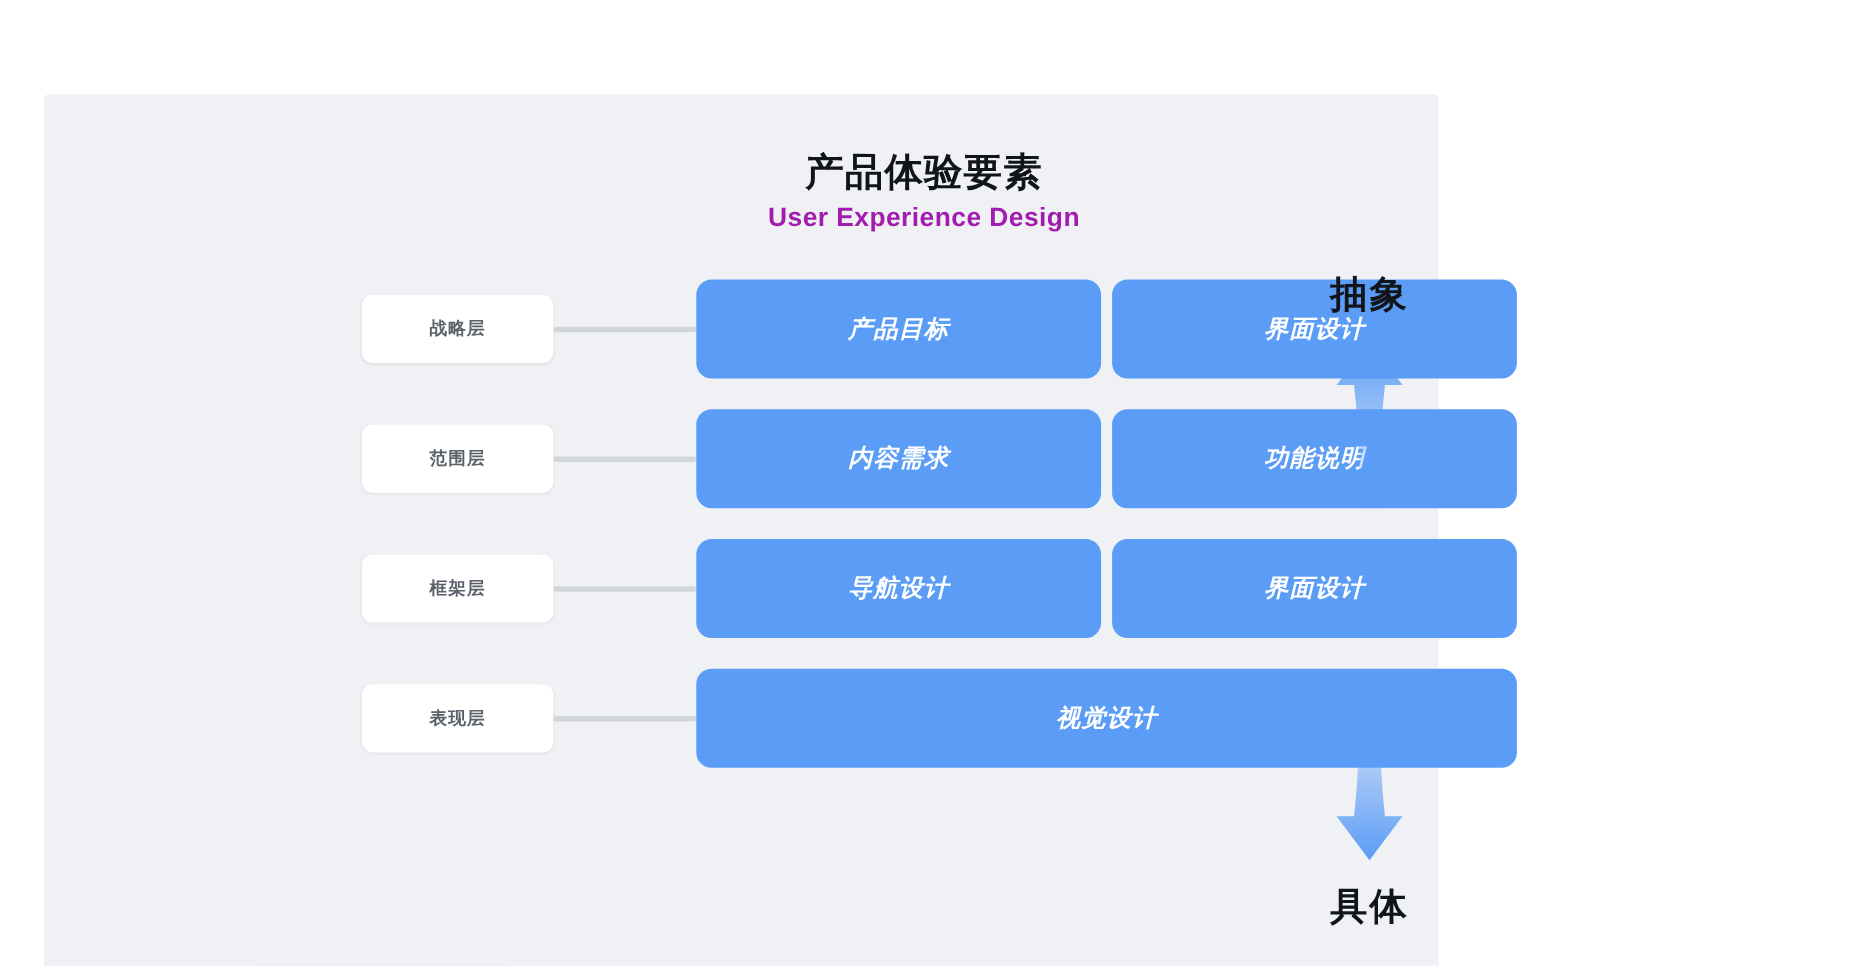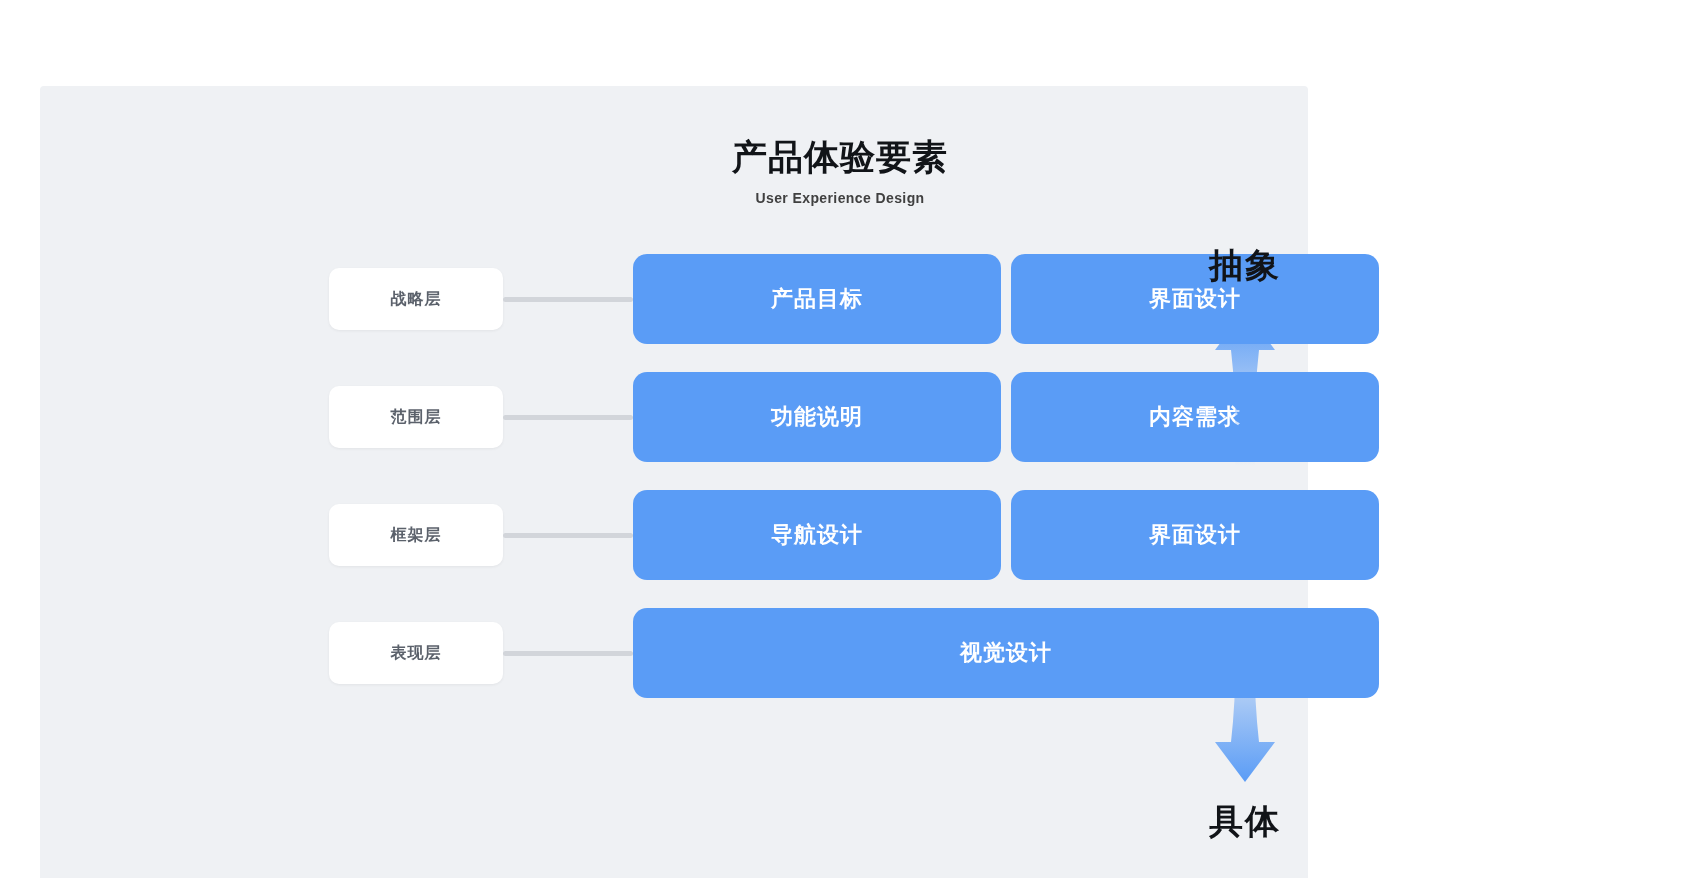--- a/index.html
+++ b/index.html
@@ -49,9 +49,9 @@
   }
   .subtitle {
     margin-top: 6px;
-    font-size: 14px;
-    font-weight: 700;
-    color: #404040;
+    font-size: 24px;
+    font-weight: 700;
+    color: #a21caf;
     letter-spacing: 0.4px;
     line-height: 24px;
   }

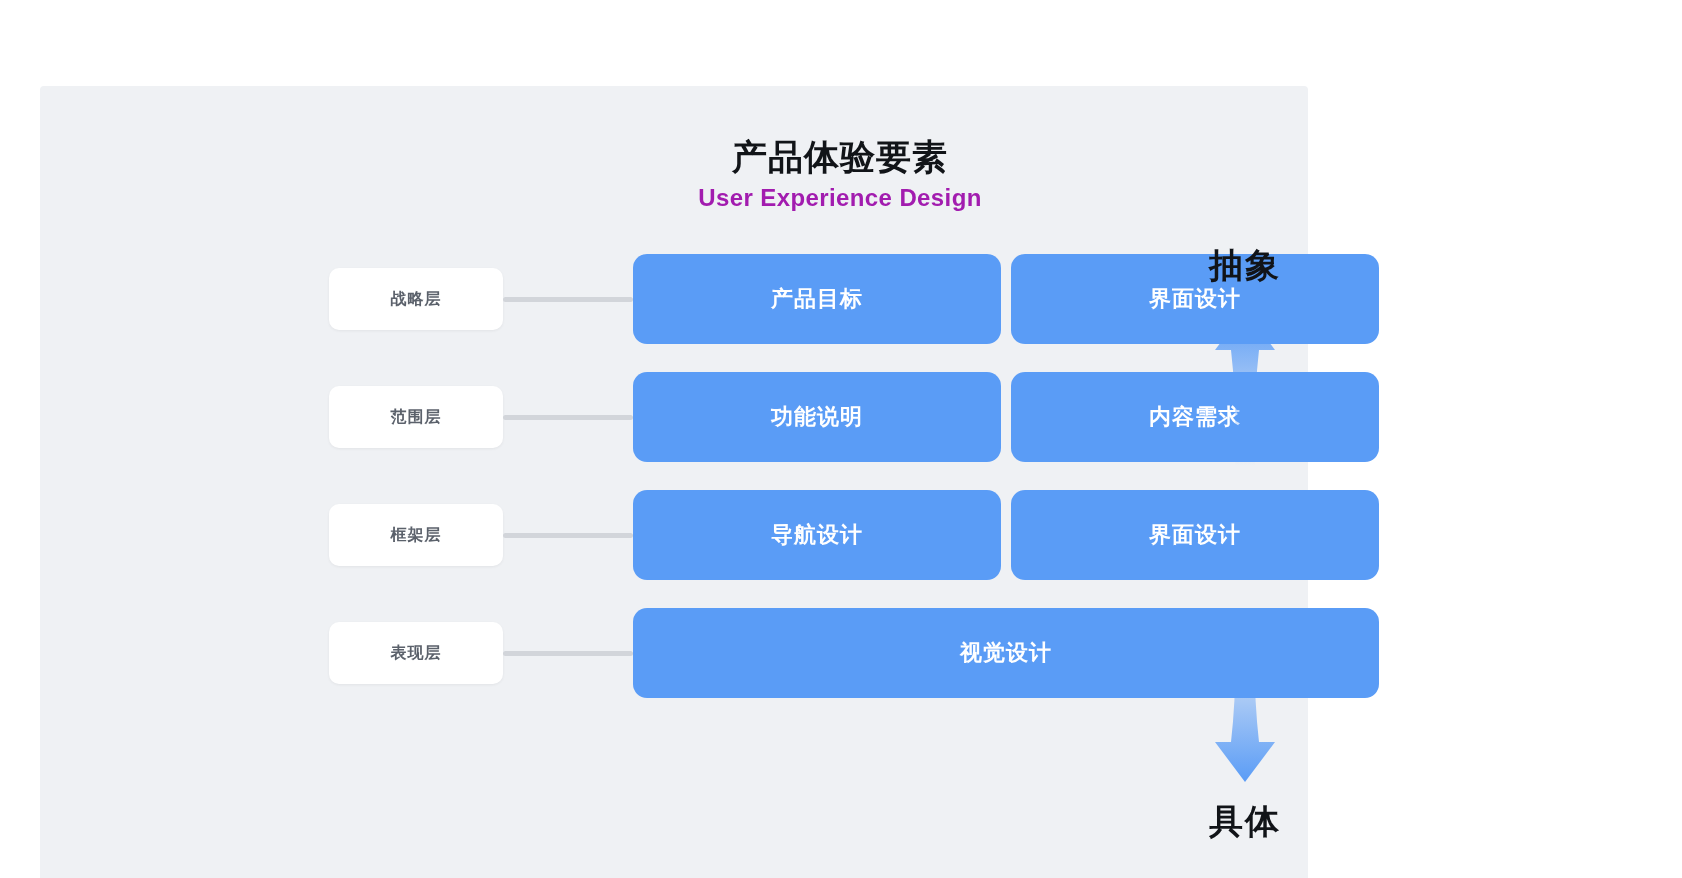--- a/index.html
+++ b/index.html
@@ -136,7 +136,6 @@
     color: #111418;
     letter-spacing: 2px;
     line-height: 44px;
-    font-family: Liberation Mono, monospace;
   }
   .axis-label.top { top: 0px; }
   .axis-label.bottom { bottom: 0px; }

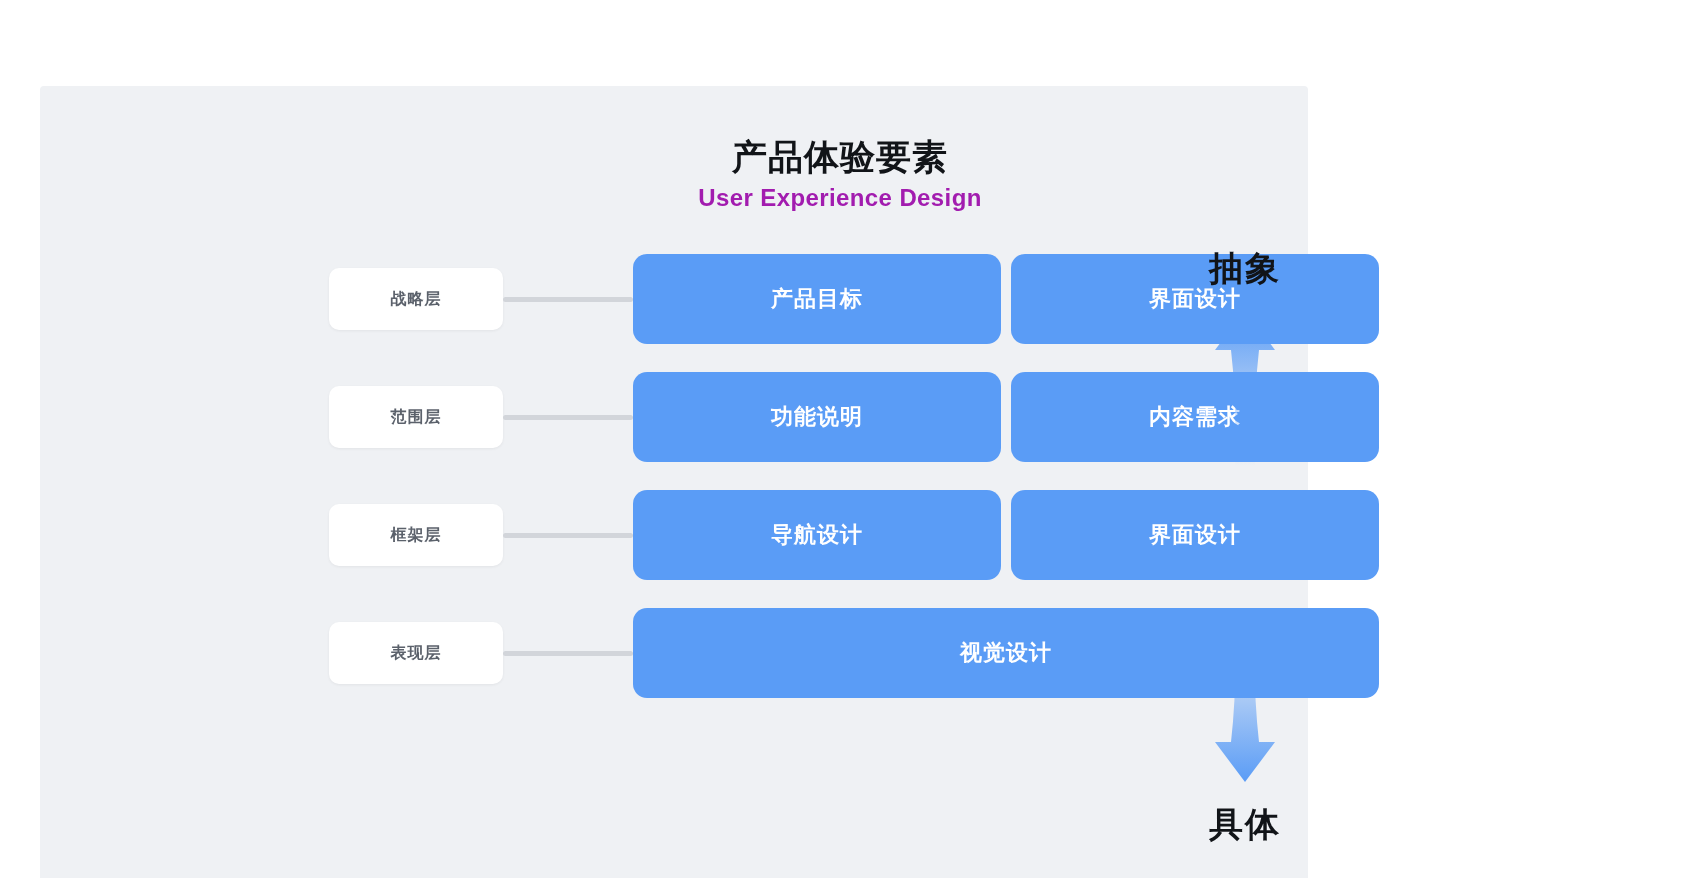--- a/index.html
+++ b/index.html
@@ -103,6 +103,7 @@
     display: flex;
     gap: 10px;
     height: 90px;
+    font-style: italic;
   }
 
   .card {

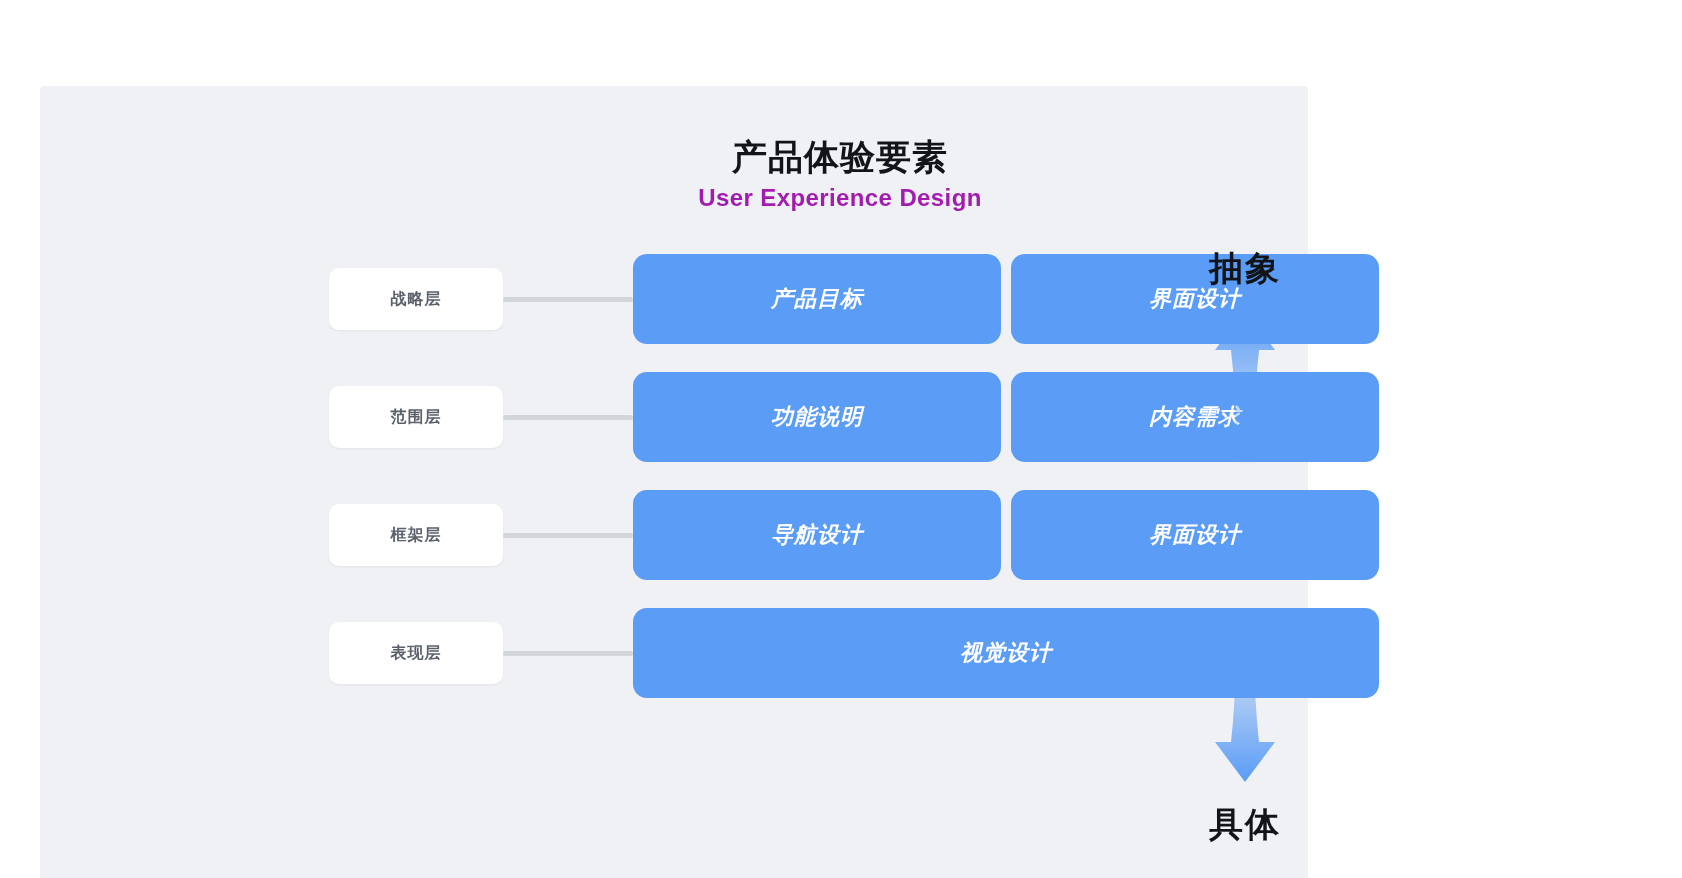--- a/index.html
+++ b/index.html
@@ -184,8 +184,8 @@
         <div class="layer-label">范围层</div>
         <div class="connector"></div>
         <div class="cards">
+          <div class="card">内容需求</div>
           <div class="card">功能说明</div>
-          <div class="card">内容需求</div>
         </div>
       </div>
 

